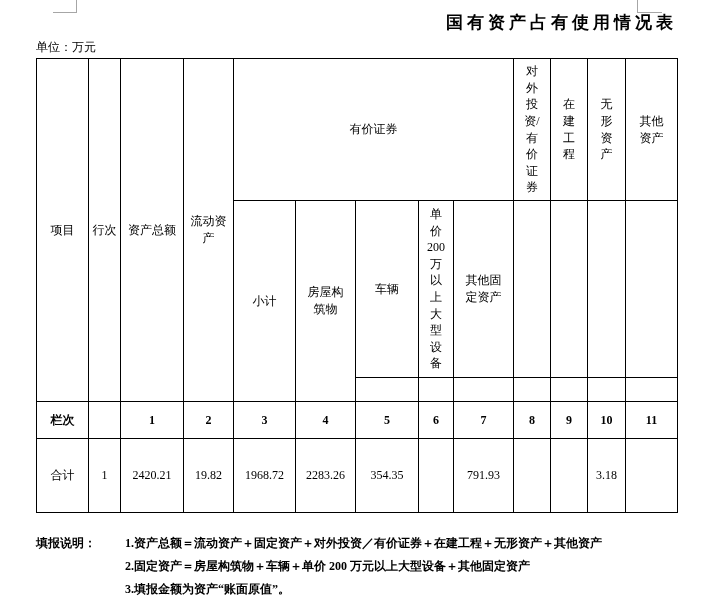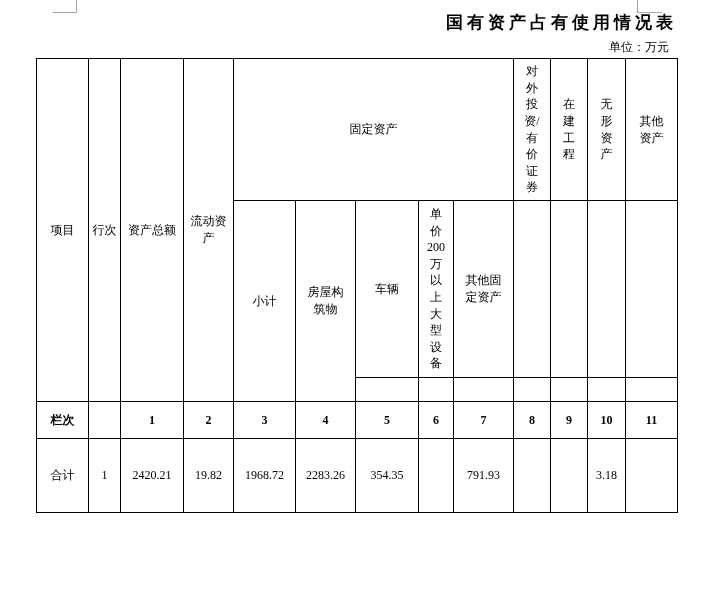--- a/index.html
+++ b/index.html
@@ -30,7 +30,7 @@
   }
   .unit-label {
     position: absolute; top: 39px; left: 36px; width: 633px;
-    text-align: right; font-size: 12px; font-family: Liberation Serif, serif;
+    text-align: left; font-size: 12px; font-family: Liberation Serif, serif;
   }
 
   table.assets {

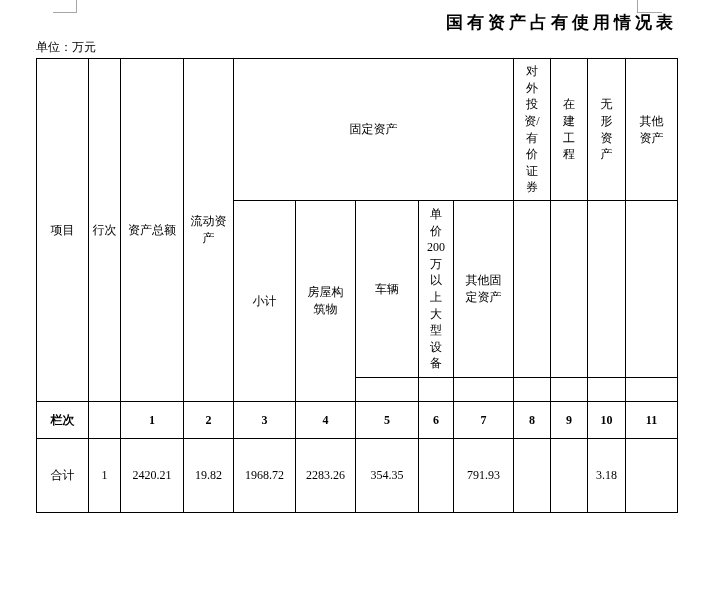--- a/index.html
+++ b/index.html
@@ -92,7 +92,7 @@
       <td rowspan="3">资产总额</td>
       <td rowspan="3">流动资
 产</td>
-      <td colspan="5">固定资产</td>
+      <td colspan="5">有价证券</td>
       <td>对
 外
 投

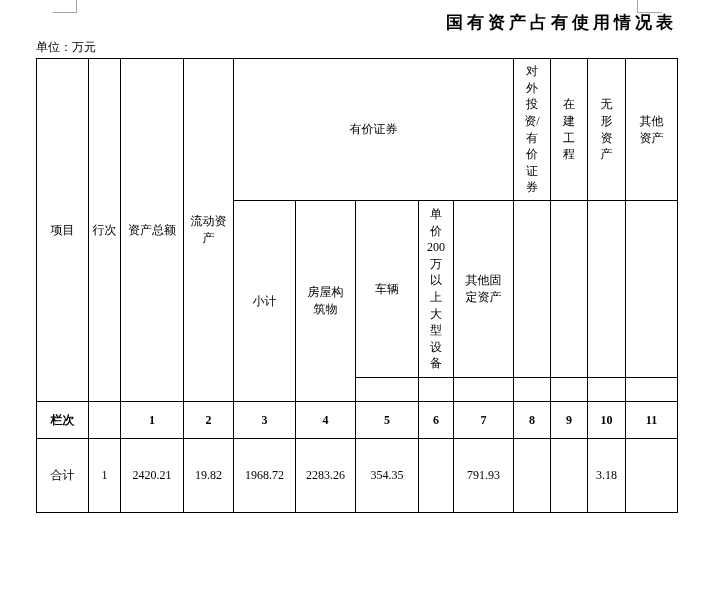--- a/index.html
+++ b/index.html
@@ -176,6 +176,14 @@
   </tbody>
     </table>
 
+  <div class="footnotes">
+    <div class="fn-label">填报说明：</div>
+    <div class="fn-lines">
+      <div>1.资产总额＝流动资产＋固定资产＋对外投资／有价证券＋在建工程＋无形资产＋其他资产</div>
+      <div>2.固定资产＝房屋构筑物＋车辆＋单价 200 万元以上大型设备＋其他固定资产</div>
+      <div>3.填报金额为资产“账面原值”。</div>
+    </div>
+  </div>
 
 </div>
 

